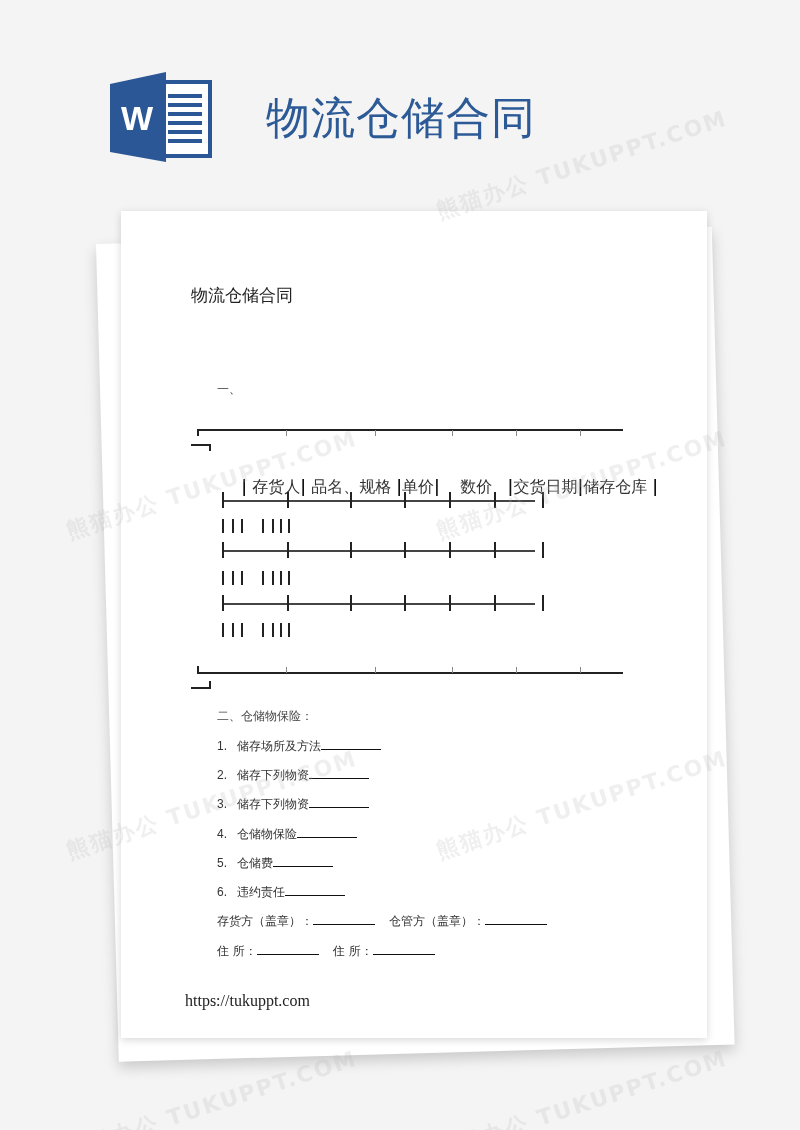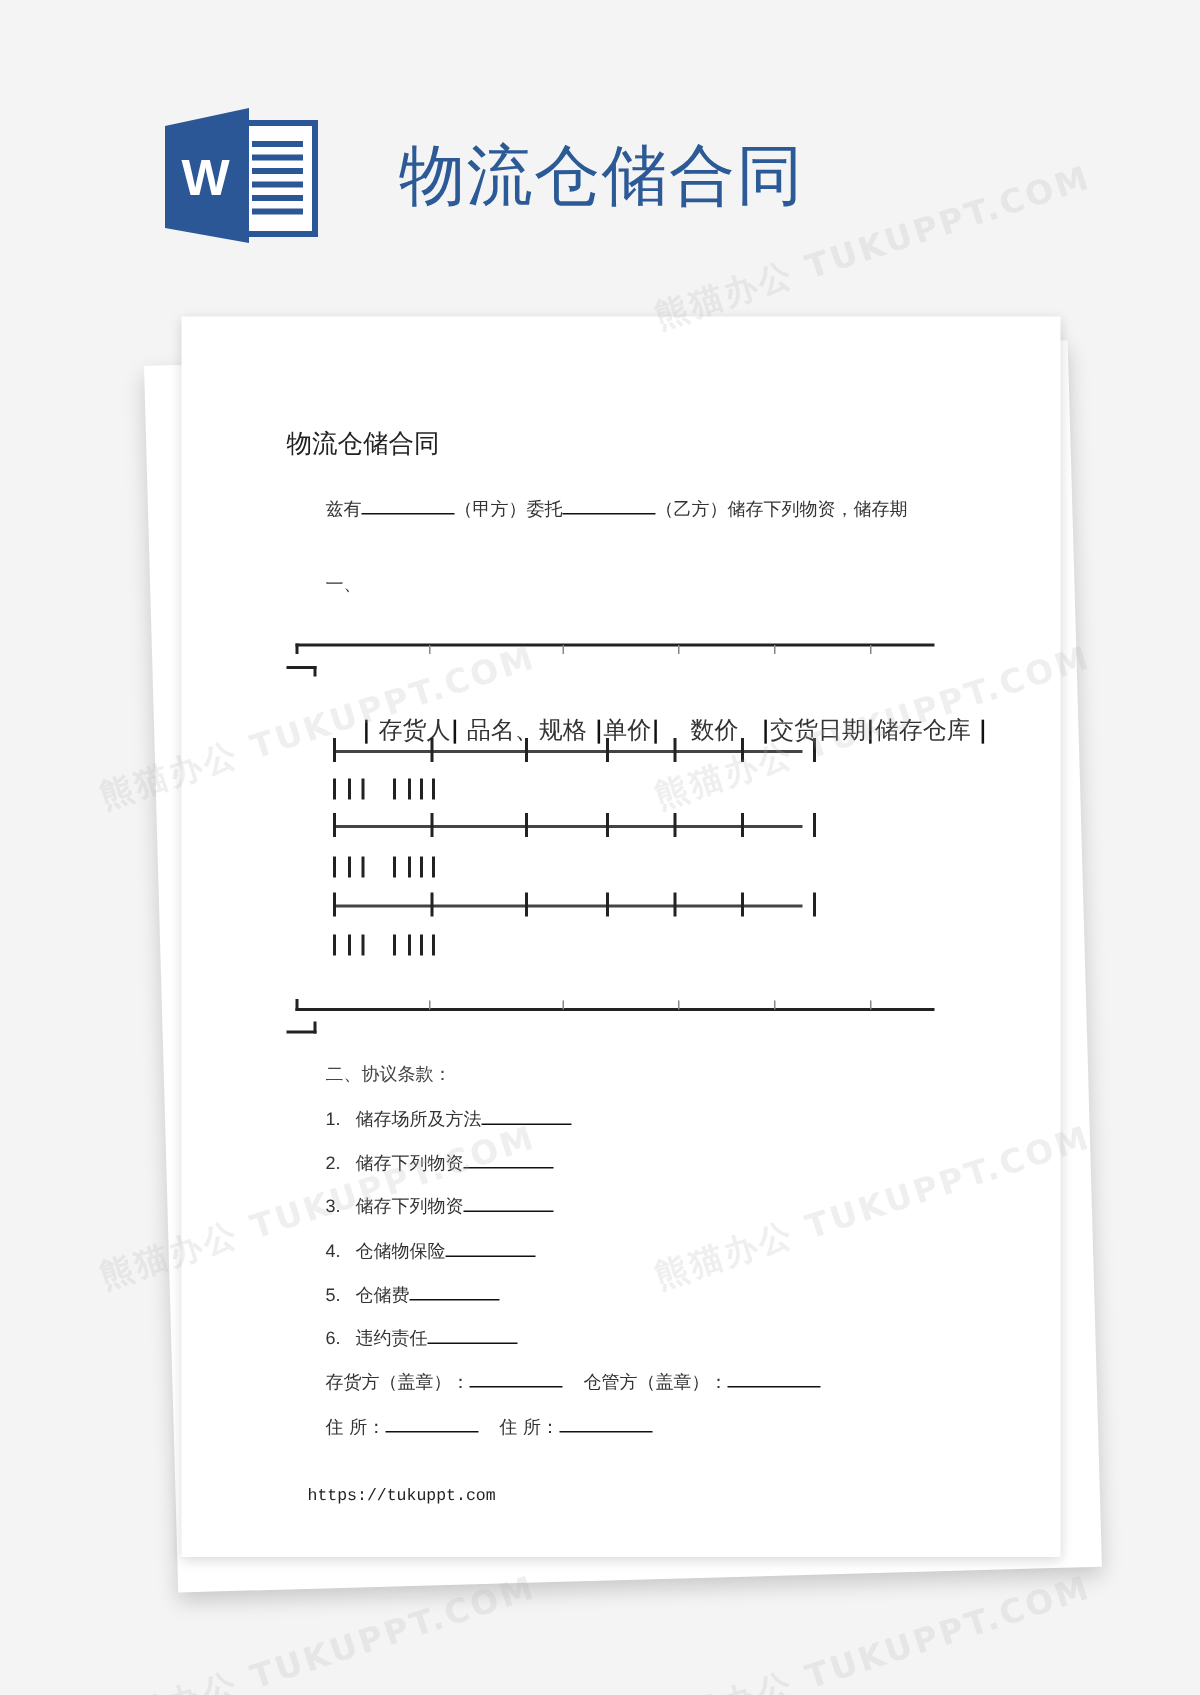--- a/index.html
+++ b/index.html
@@ -91,9 +91,6 @@
   <div class="doc-title">物流仓储合同</div>
 
   <div class="para">
-    <div class="indent">
-      <span>兹有</span><span class="blank"></span><span>（甲方）委托</span><span class="blank"></span><span>（乙方）储存下列物资，储存期</span>
-    </div>
   </div>
 
   <div class="section-one">一、</div>

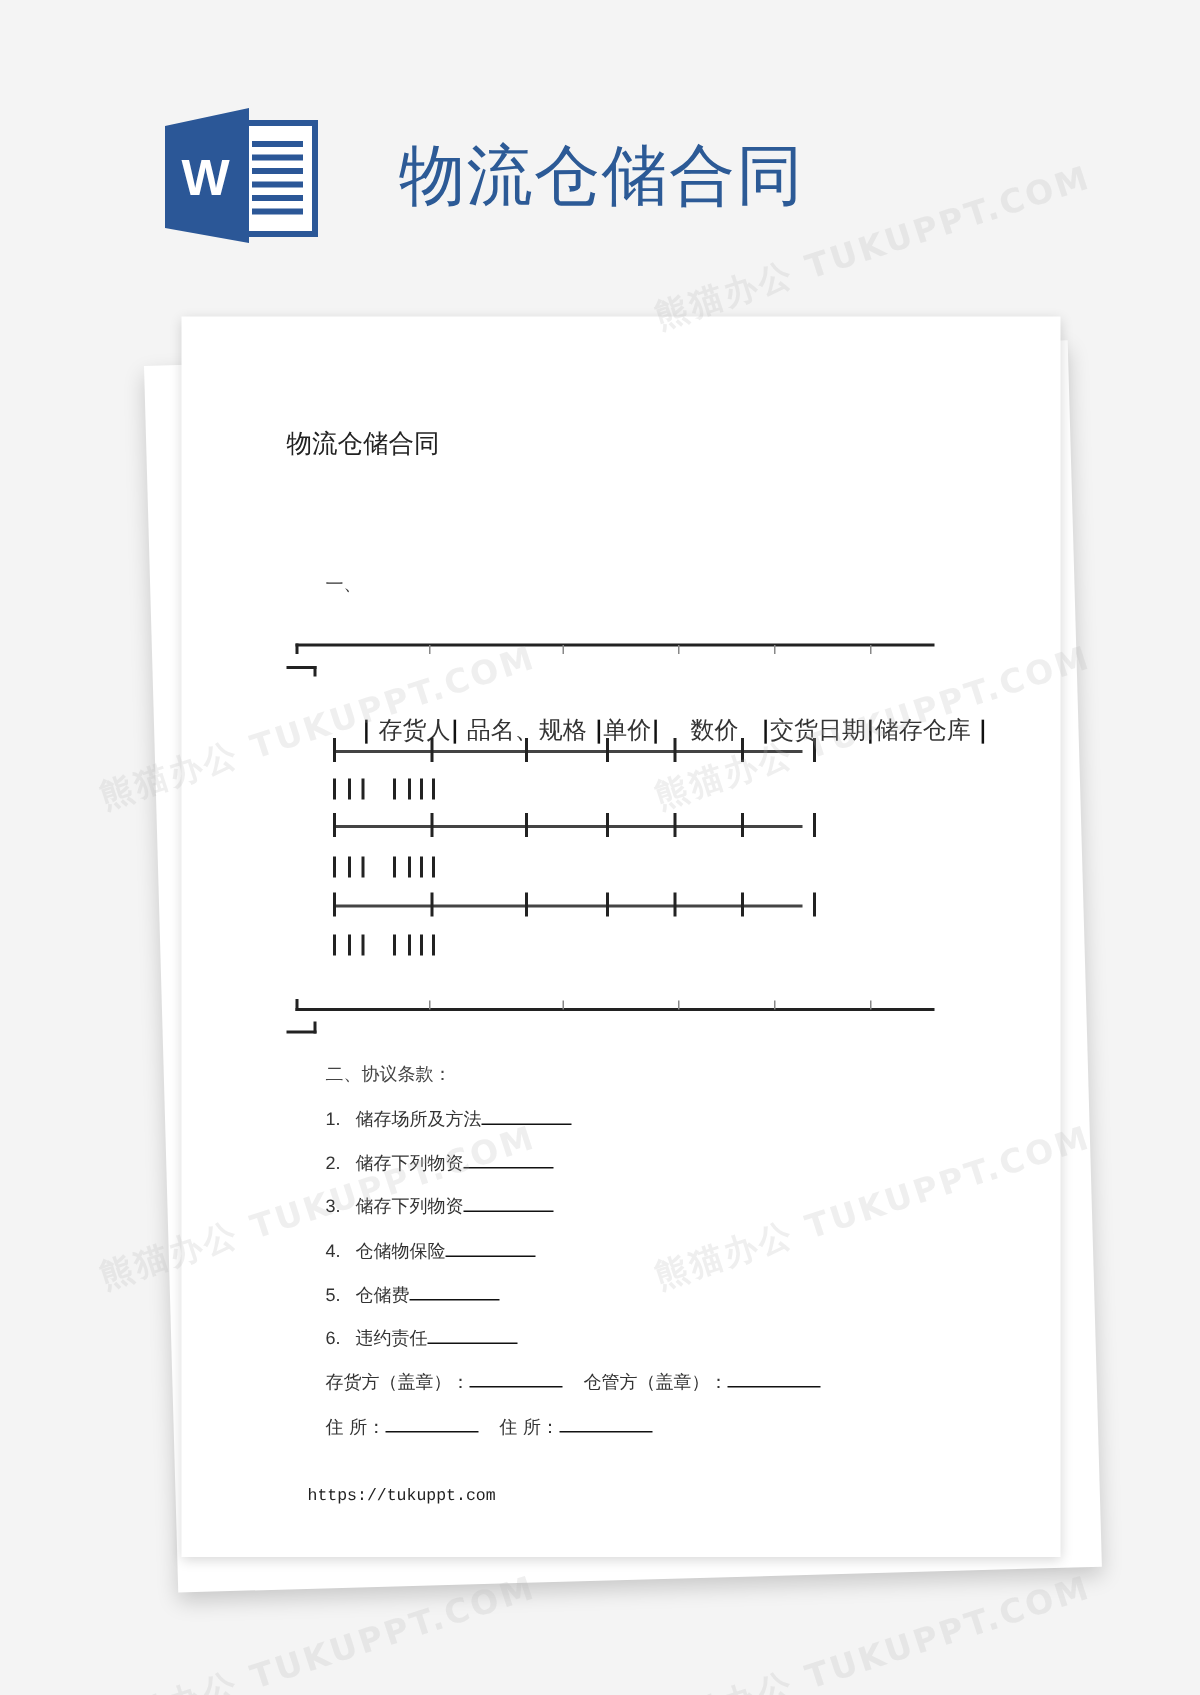--- a/index.html
+++ b/index.html
@@ -177,7 +177,7 @@
     <div class="hline" style="left:88px; top:470px; width:2px; height:8px;"></div>
   </div>
 
-  <div class="clauses-head">二、协议条款：</div>
+  <div class="clauses-head">二、仓储物保险：</div>
 
   <div class="clause" style="top:526px;">
     <span class="num">1.</span>

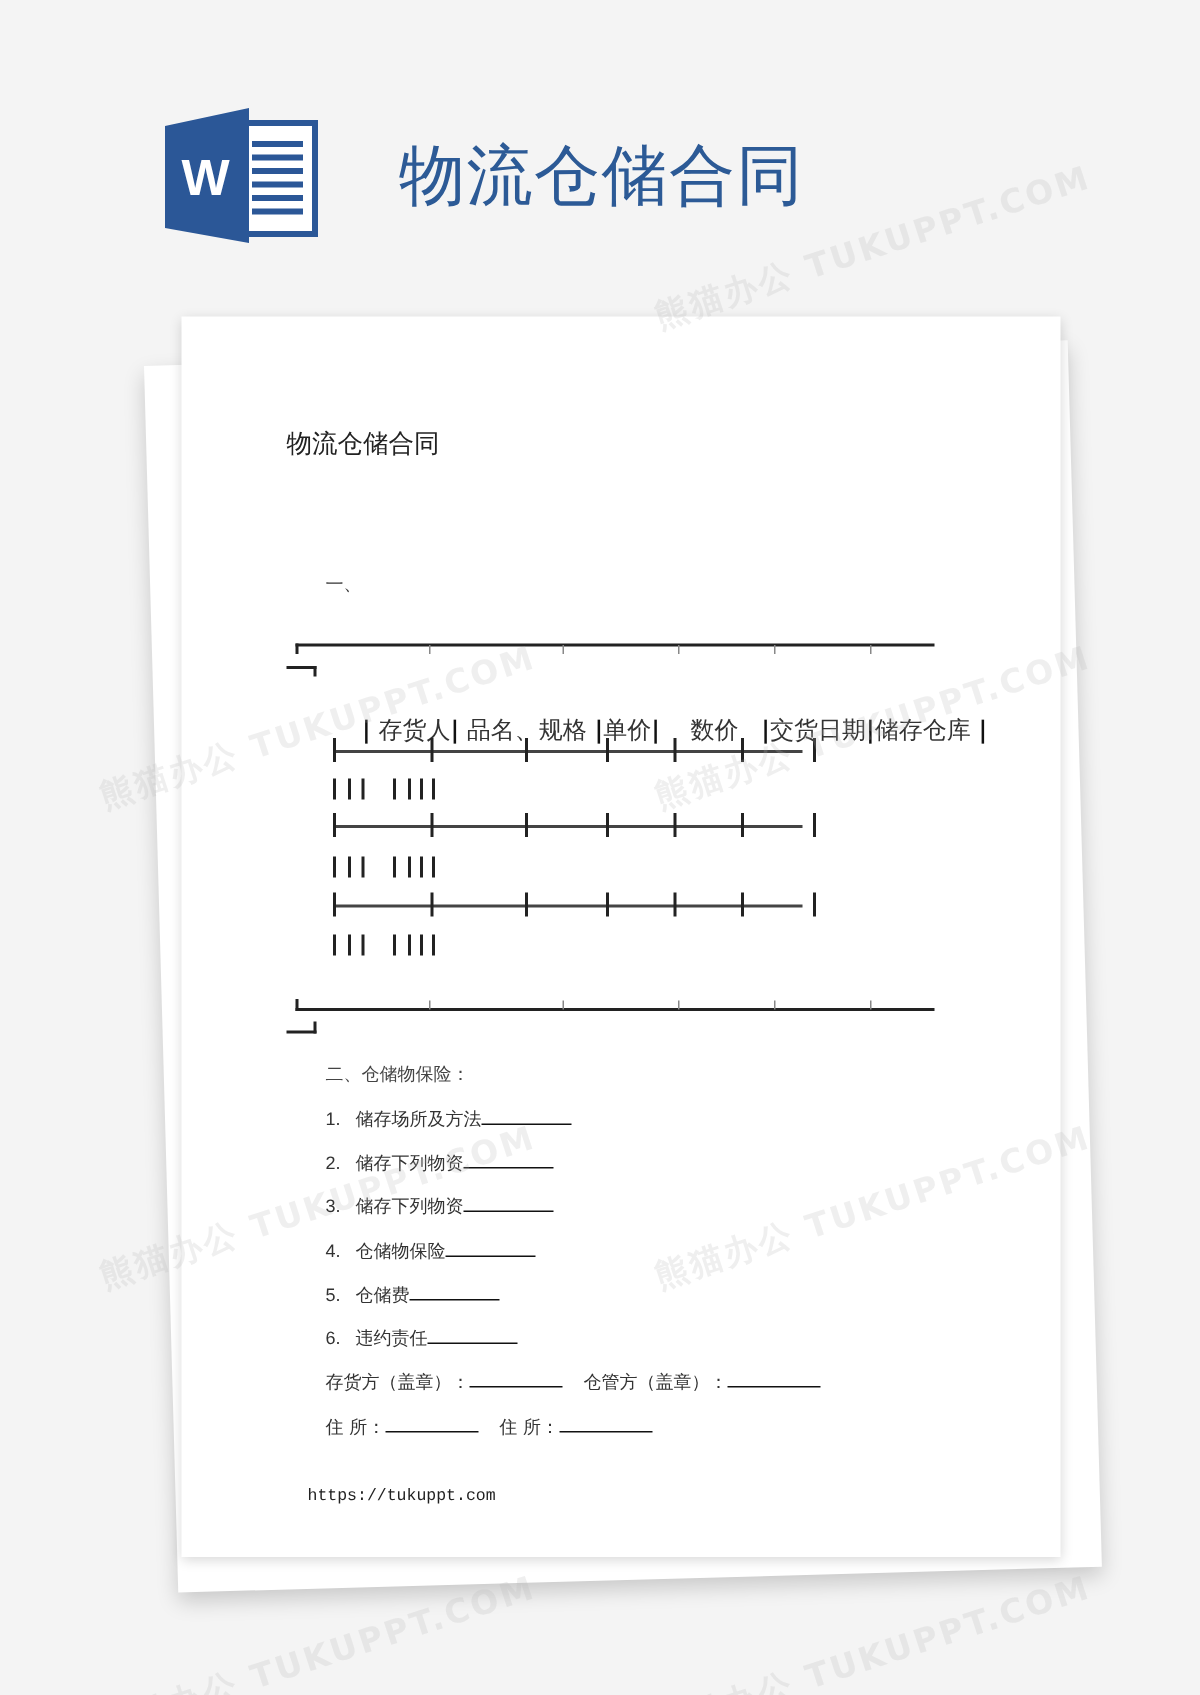--- a/index.html
+++ b/index.html
@@ -61,8 +61,8 @@
   .sign-row { position:absolute; left:96px; font-size:12px; color:#333; white-space:nowrap; }
   .sign-row .blank { width:62px; margin-right:14px; }
   .footer-url {
-    position:absolute; left:84px; top:781px;
-    font-family:Liberation Mono, monospace; font-size:11px; color:#222;
+    position:absolute; left:64px; top:781px;
+    font-family:Liberation Serif, serif; font-size:16px; color:#222;
   }
 </style>
 </head>

